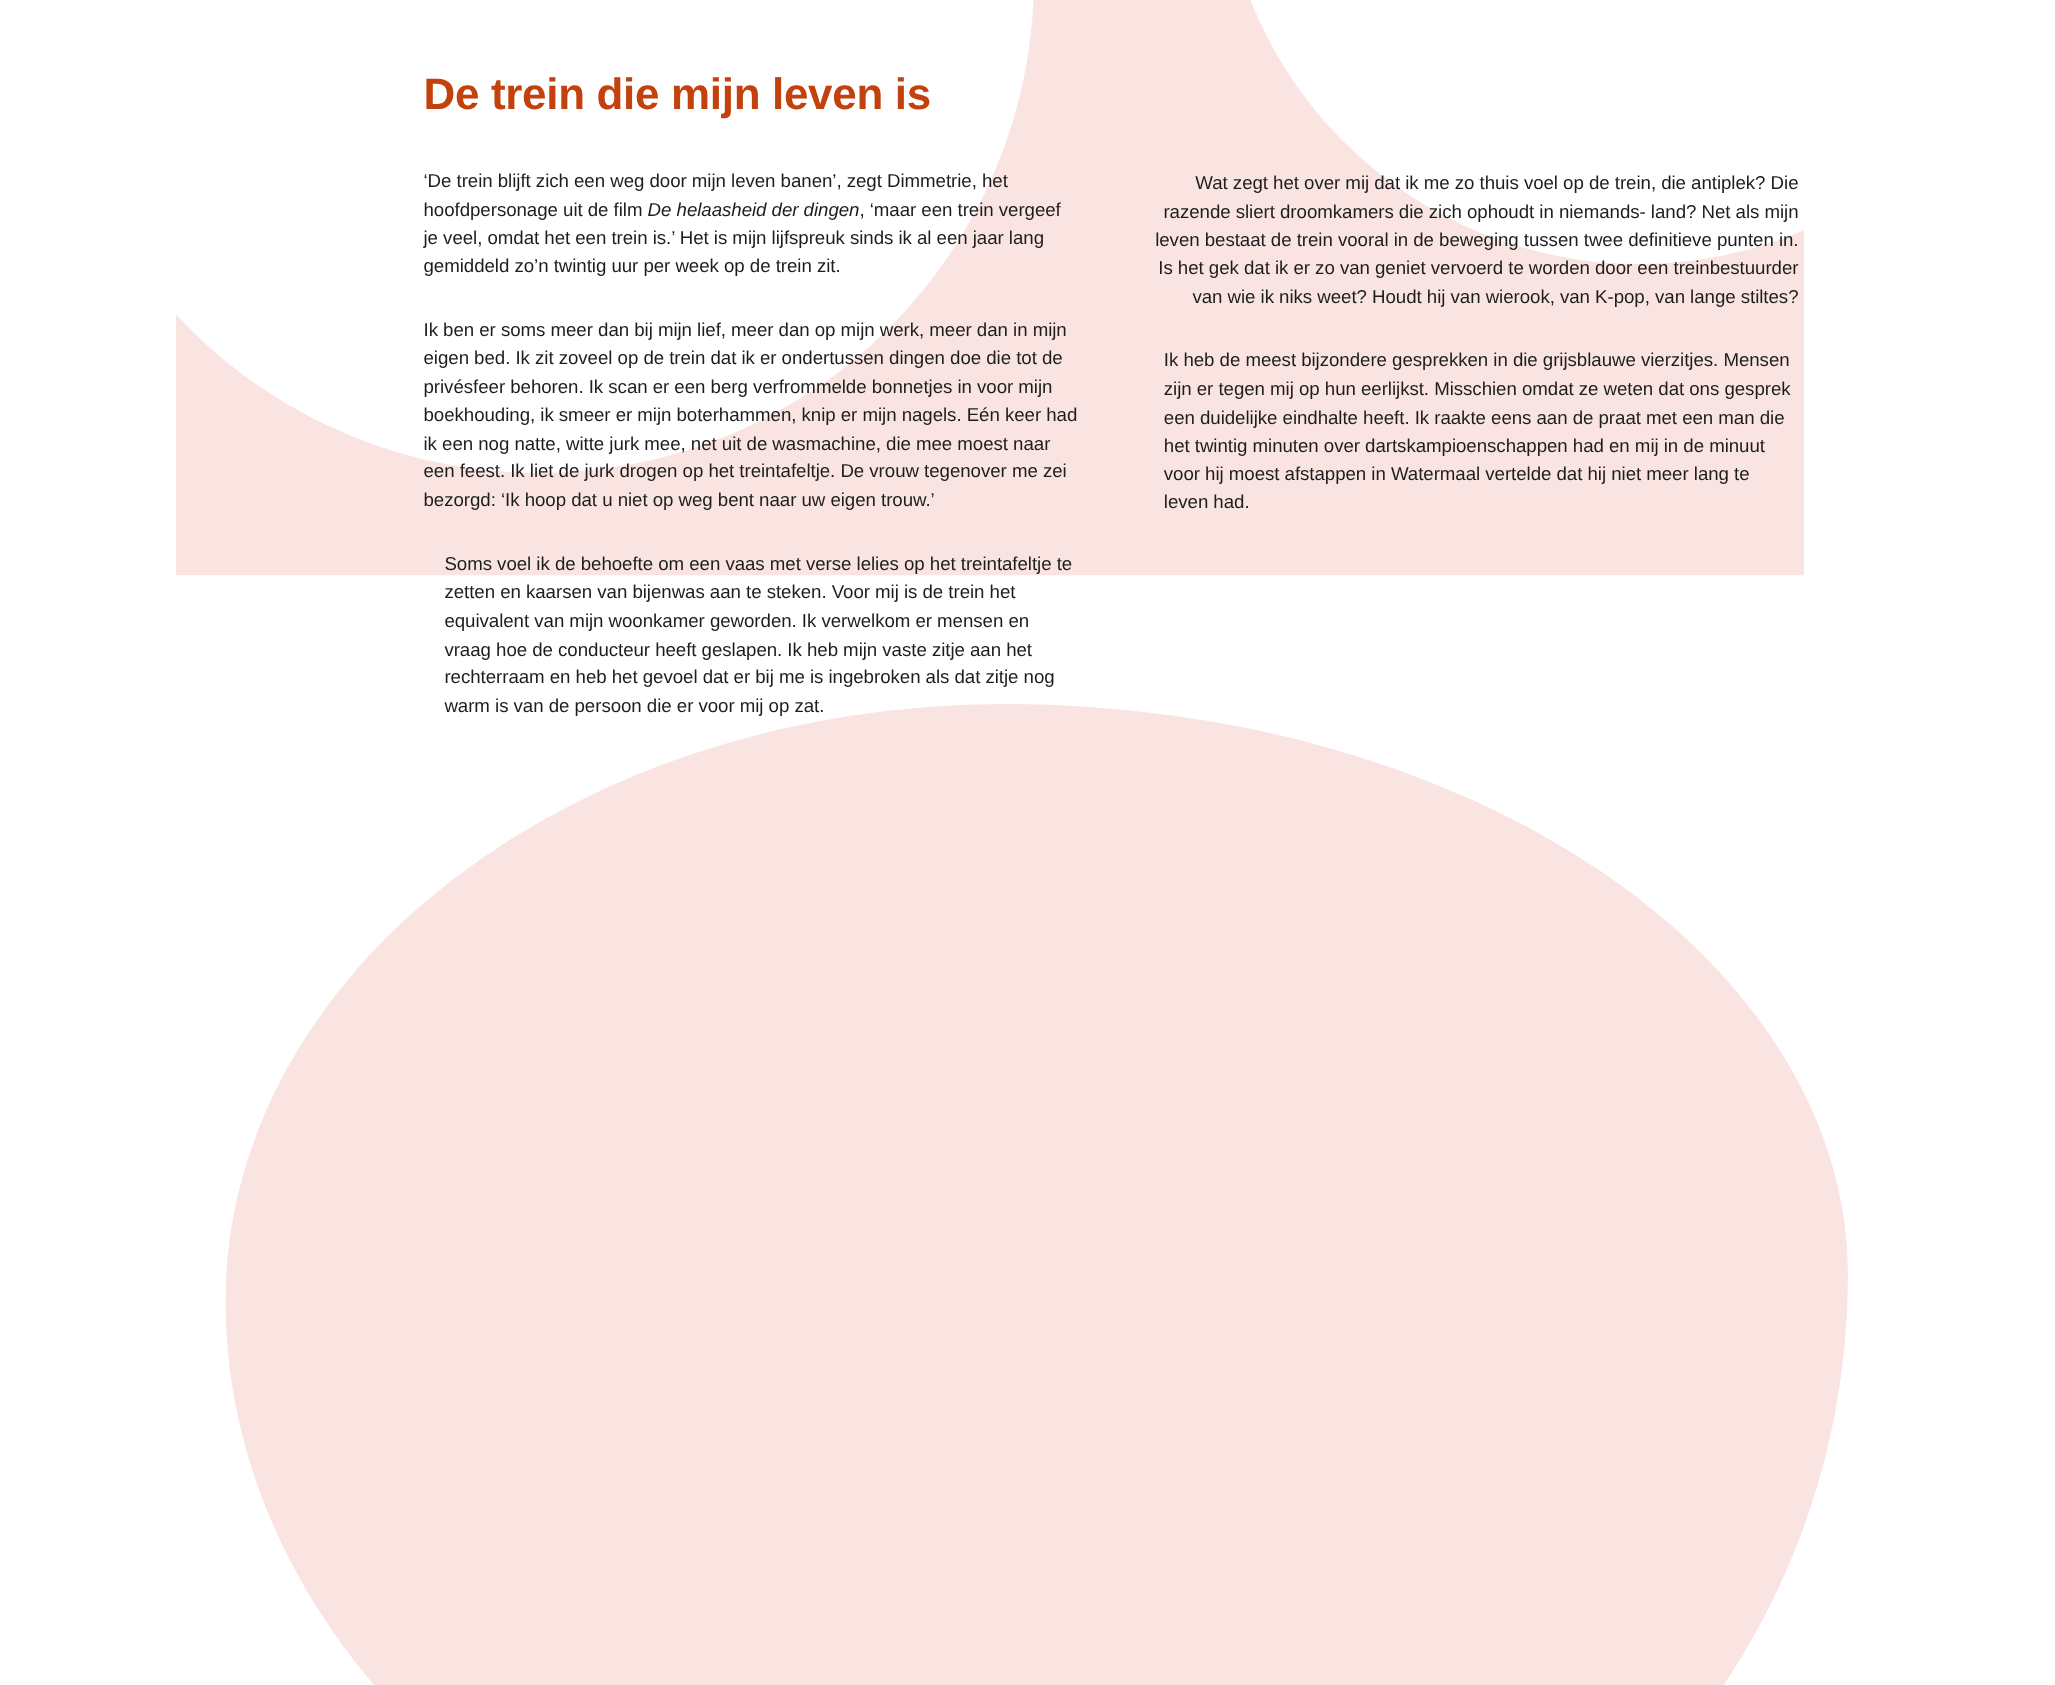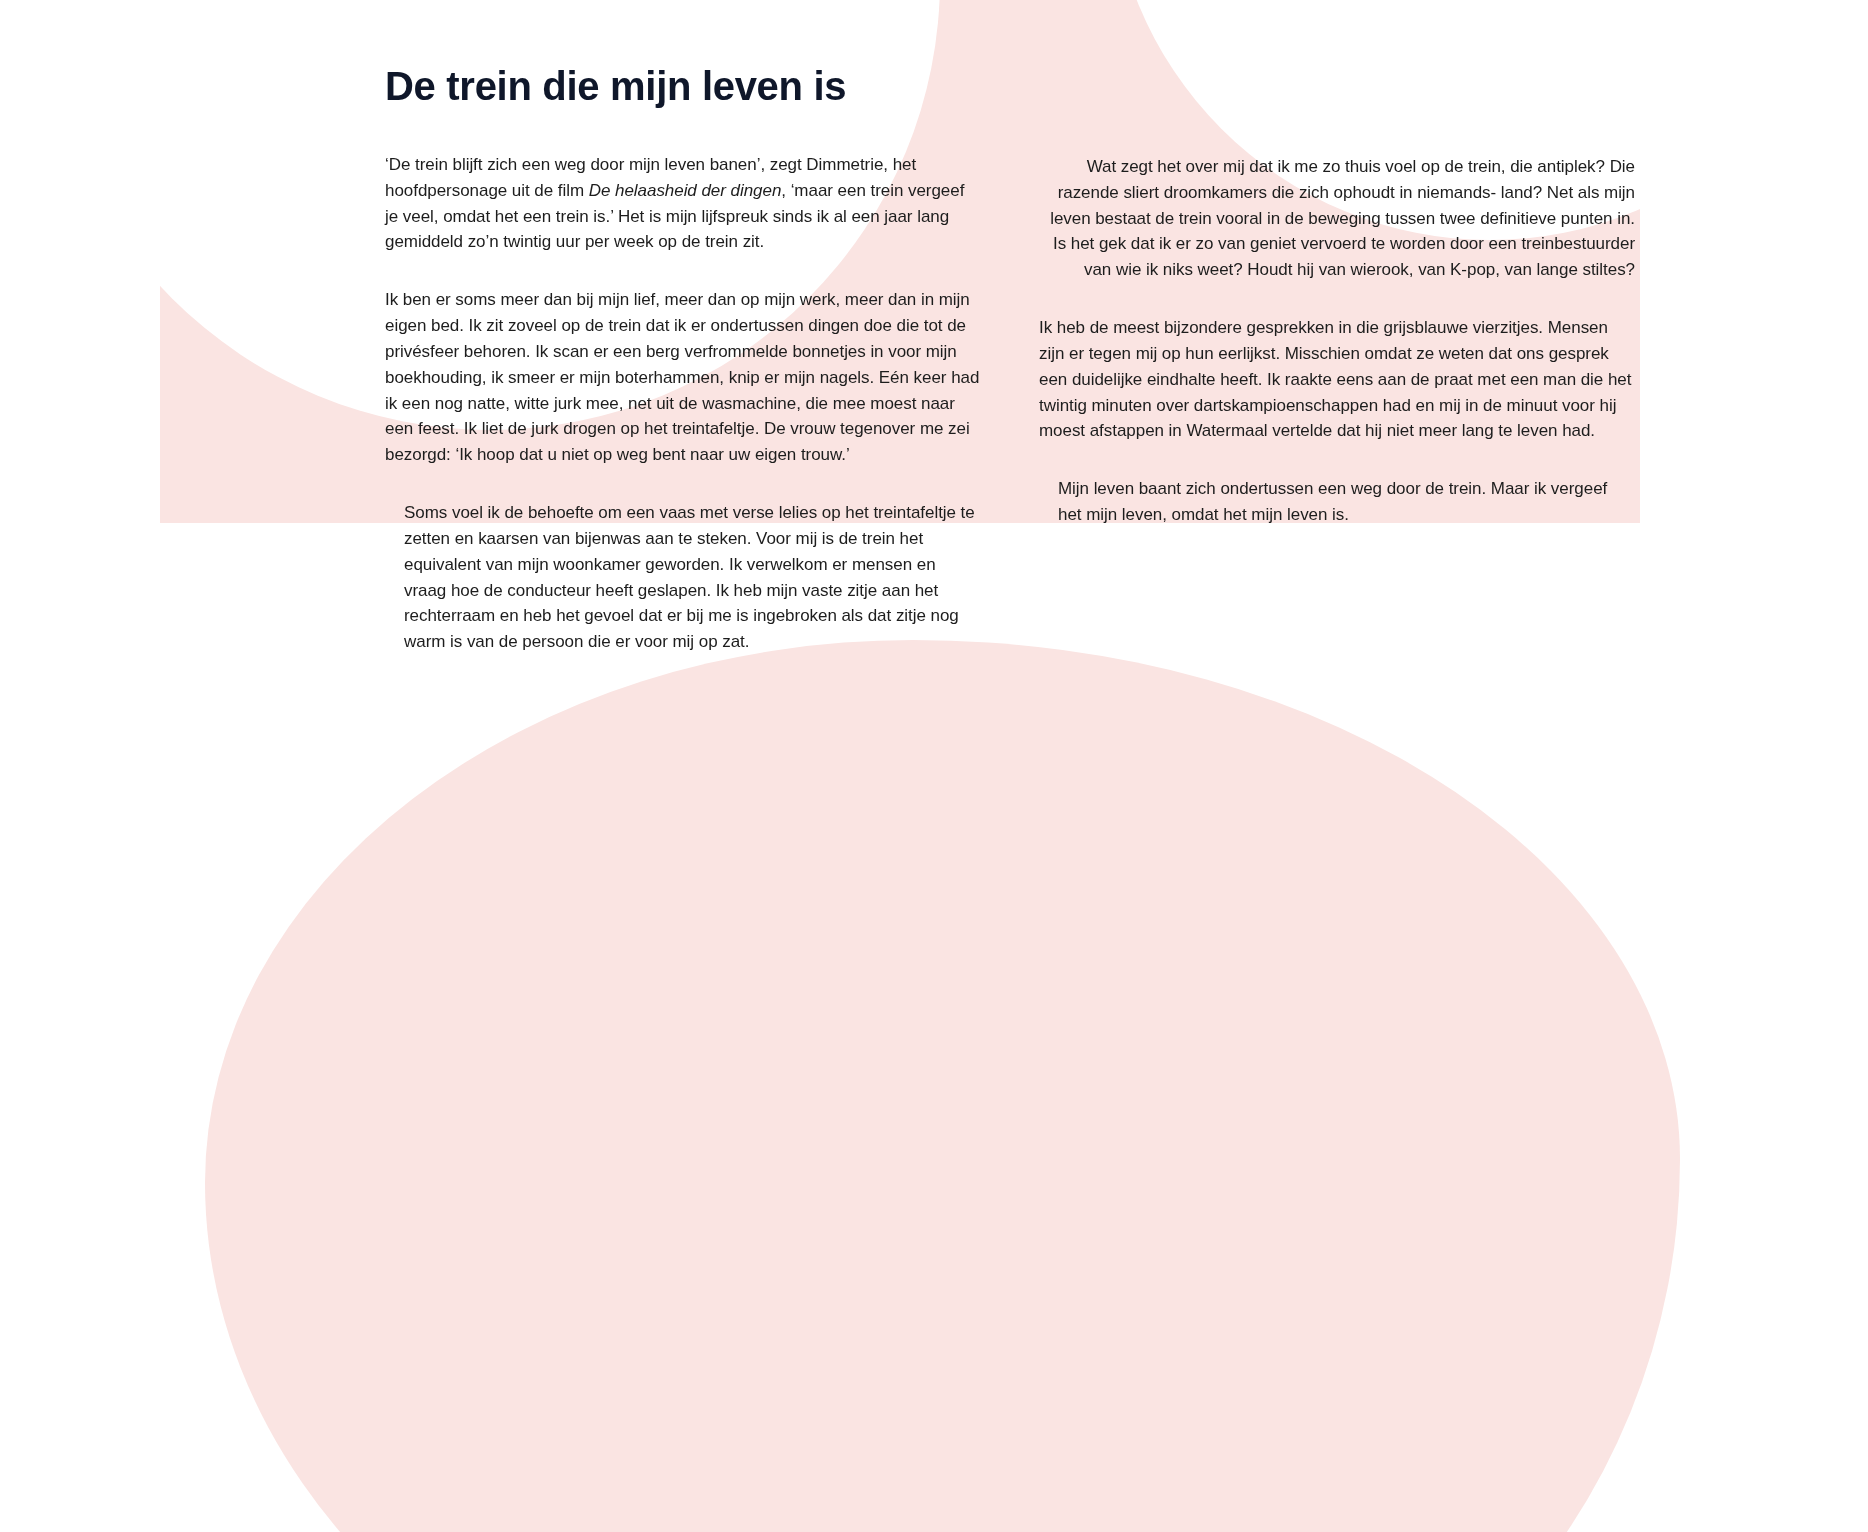--- a/index.html
+++ b/index.html
@@ -79,7 +79,7 @@
     letter-spacing: -0.3px;
     line-height: 1.2;
     margin: 0 0 42px 0;
-    color: #0f172a;
+    color: #c2410c;
   }
 
   .columns {

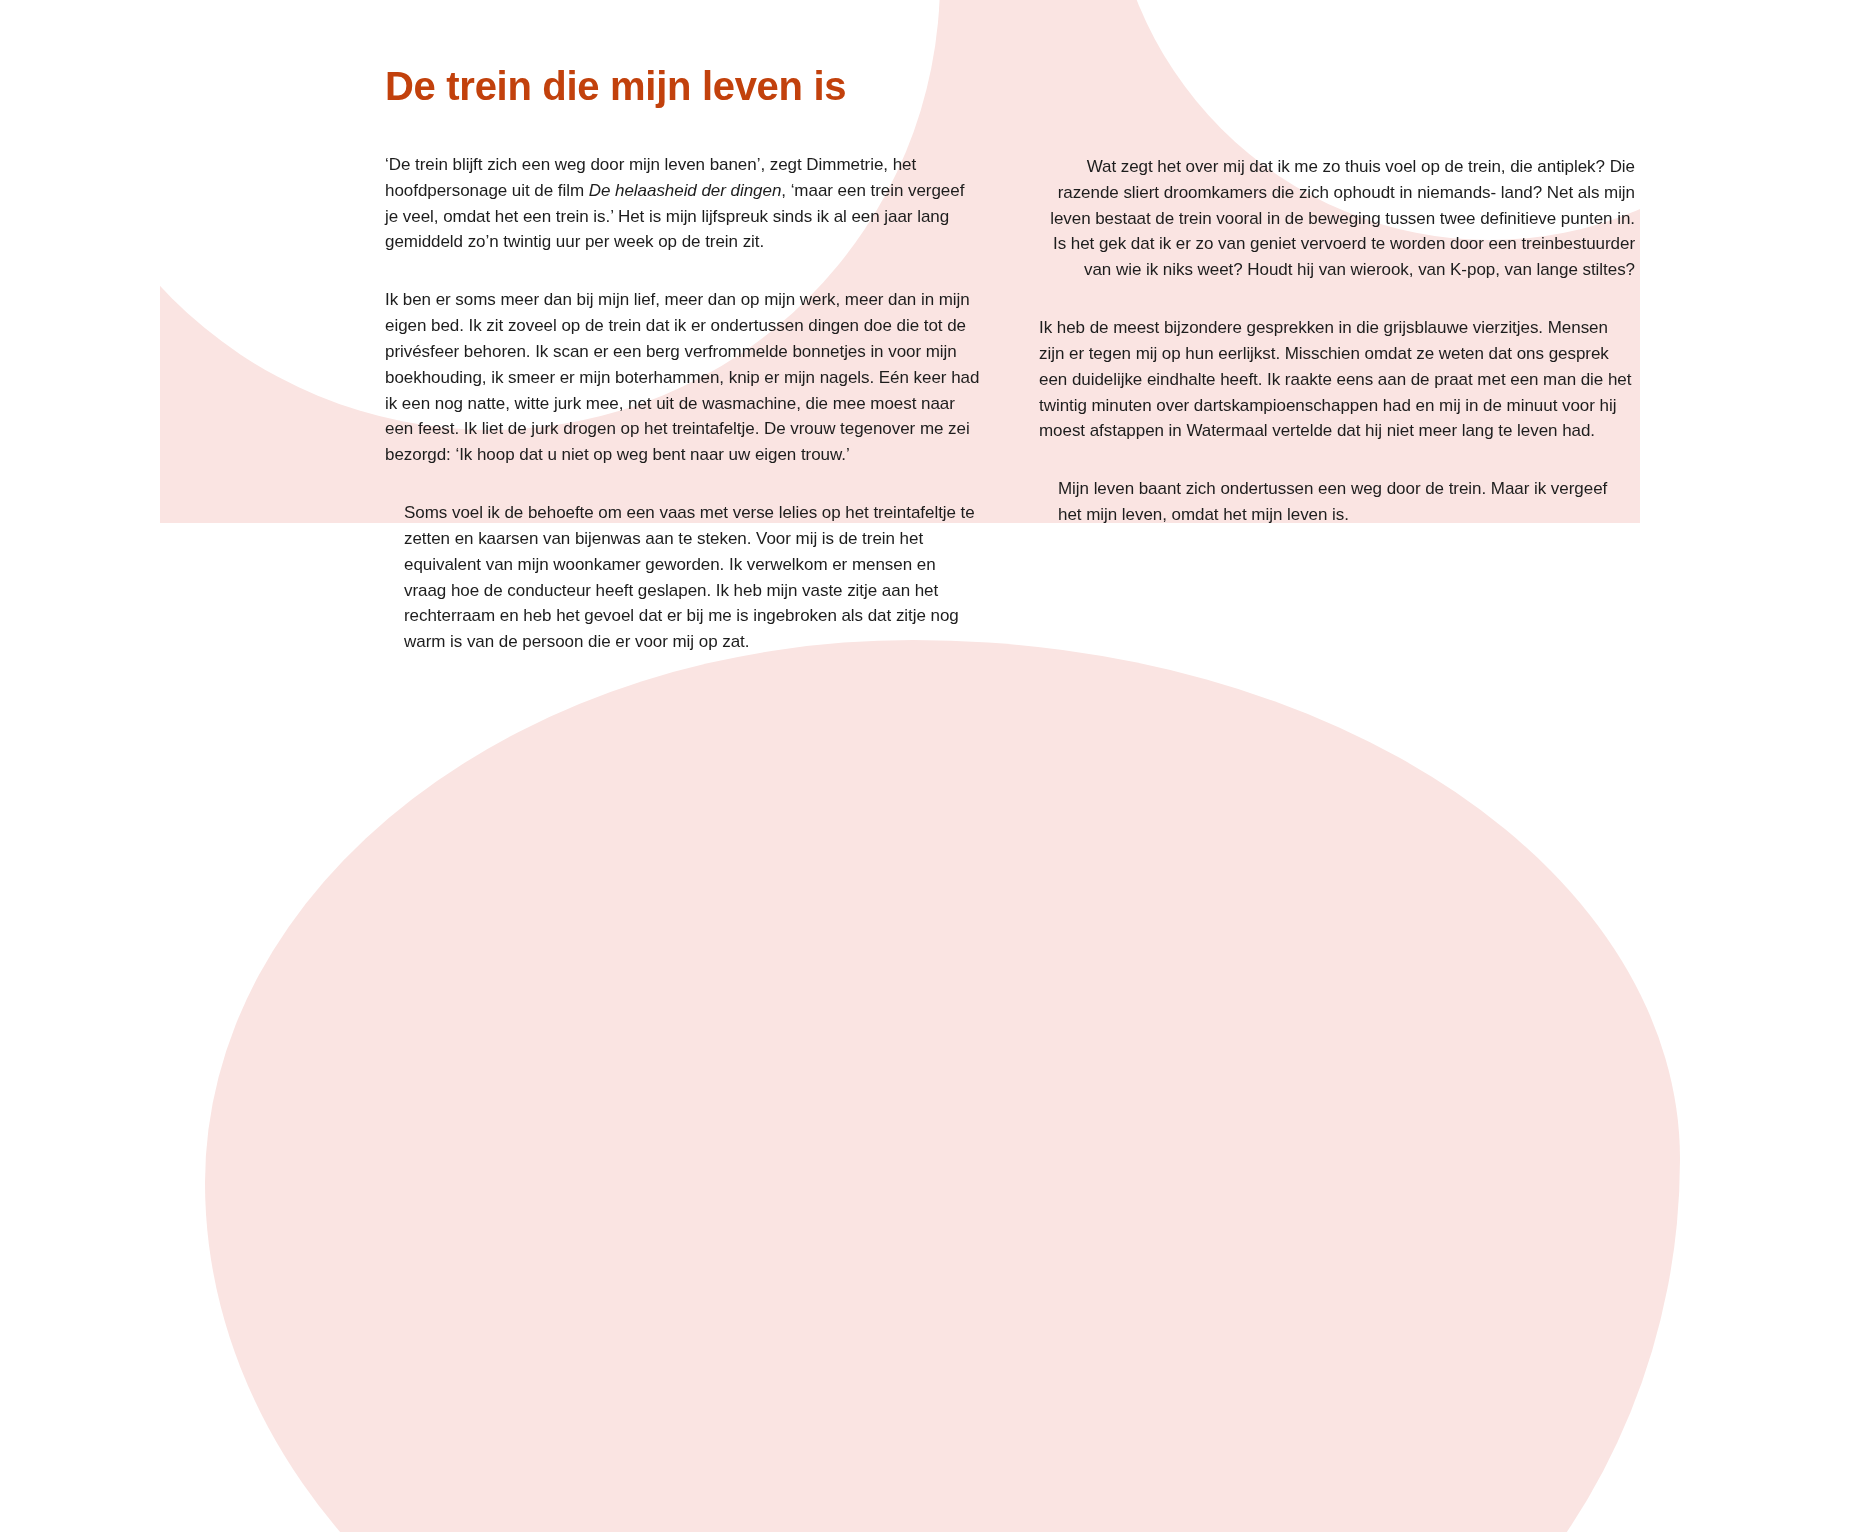--- a/index.html
+++ b/index.html
@@ -143,7 +143,6 @@
       <div class="column col-right">
         <p>Wat zegt het over mij dat ik me zo thuis voel op de trein, die antiplek? Die razende sliert droomkamers die zich ophoudt in niemands- land? Net als mijn leven bestaat de trein vooral in de beweging tussen twee definitieve punten in. Is het gek dat ik er zo van geniet vervoerd te worden door een treinbestuurder van wie ik niks weet? Houdt hij van wierook, van K-pop, van lange stiltes?</p>
         <p>Ik heb de meest bijzondere gesprekken in die grijsblauwe vierzitjes. Mensen zijn er tegen mij op hun eerlijkst. Misschien omdat ze weten dat ons gesprek een duidelijke eindhalte heeft. Ik raakte eens aan de praat met een man die het twintig minuten over dartskampioenschappen had en mij in de minuut voor hij moest afstappen in Watermaal vertelde dat hij niet meer lang te leven had.</p>
-        <p>Mijn leven baant zich ondertussen een weg door de trein. Maar ik vergeef het mijn leven, omdat het mijn leven is.</p>
       </div>
 
     </div>

